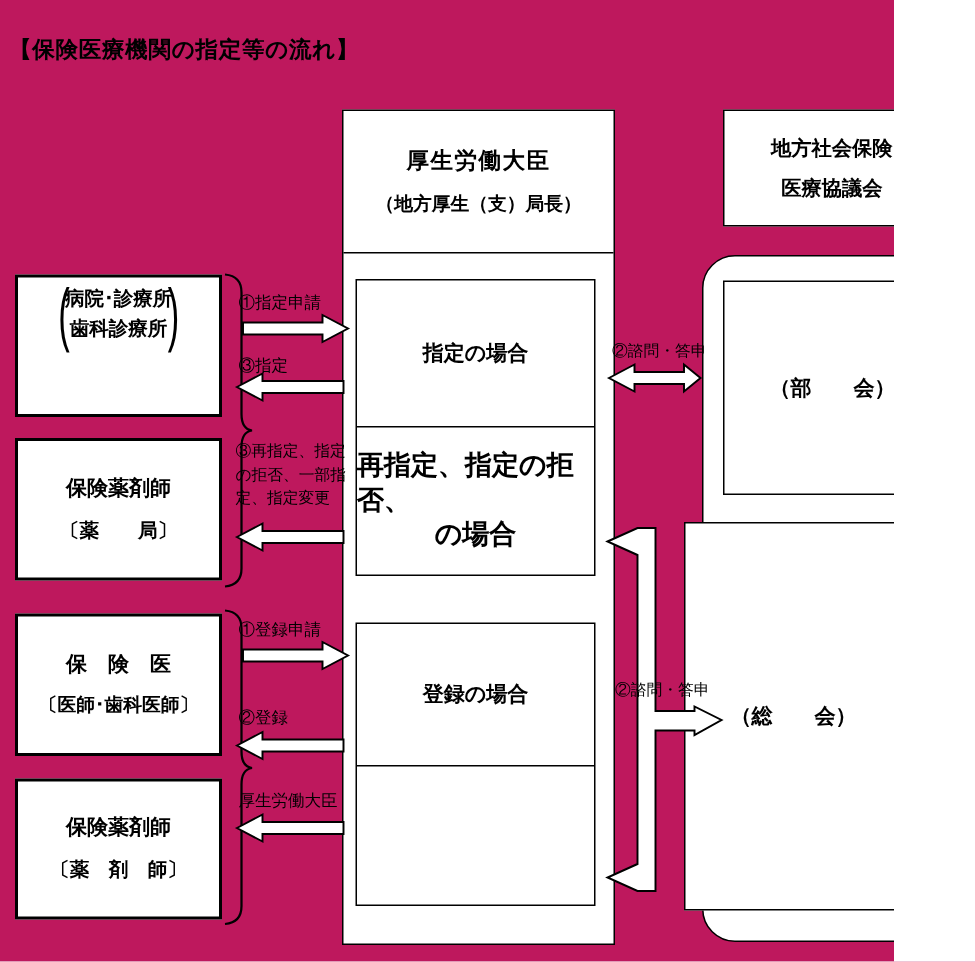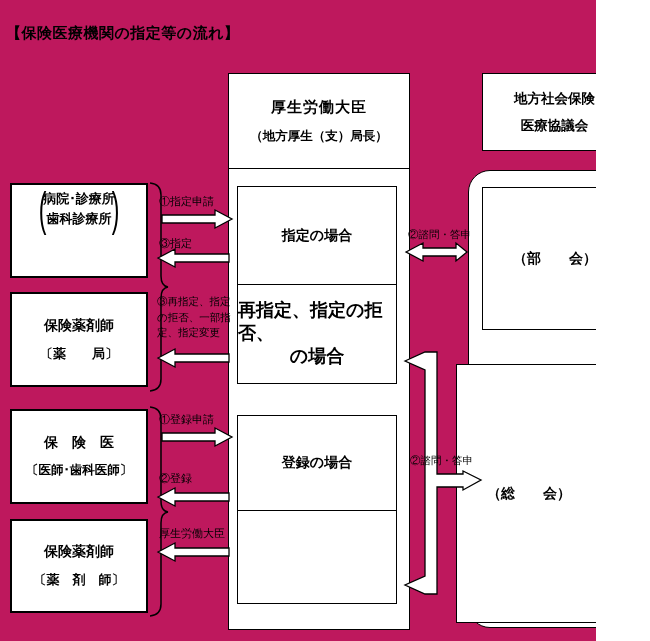--- a/index.html
+++ b/index.html
@@ -88,7 +88,7 @@
 
   <div class="thinbox" style="left:468px; top:170px; width:166px; height:458px; border-radius:22px;"></div>
   <div class="thinbox rowcenter b14" style="left:482px; top:187px; width:146px; height:143px;">（部　　会）</div>
-  <div class="thinbox rowcenter b14" style="left:456px; top:348px; width:146px; height:259px;margin-top:16px;">（総　　会）</div>
+  <div class="thinbox rowcenter b14" style="left:456px; top:348px; width:146px; height:259px;">（総　　会）</div>
 
   <svg class="svg-layer" width="650" height="641" viewBox="0 0 650 641">
 

